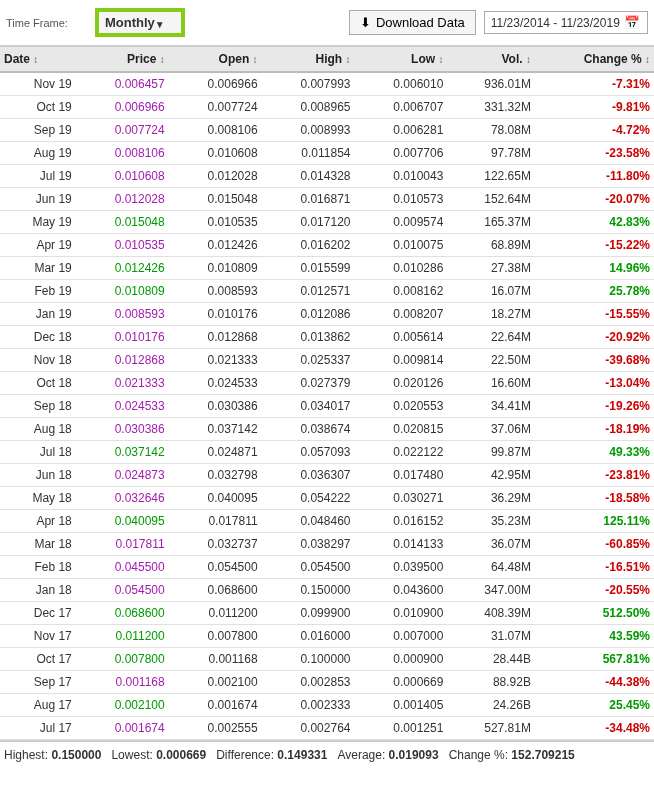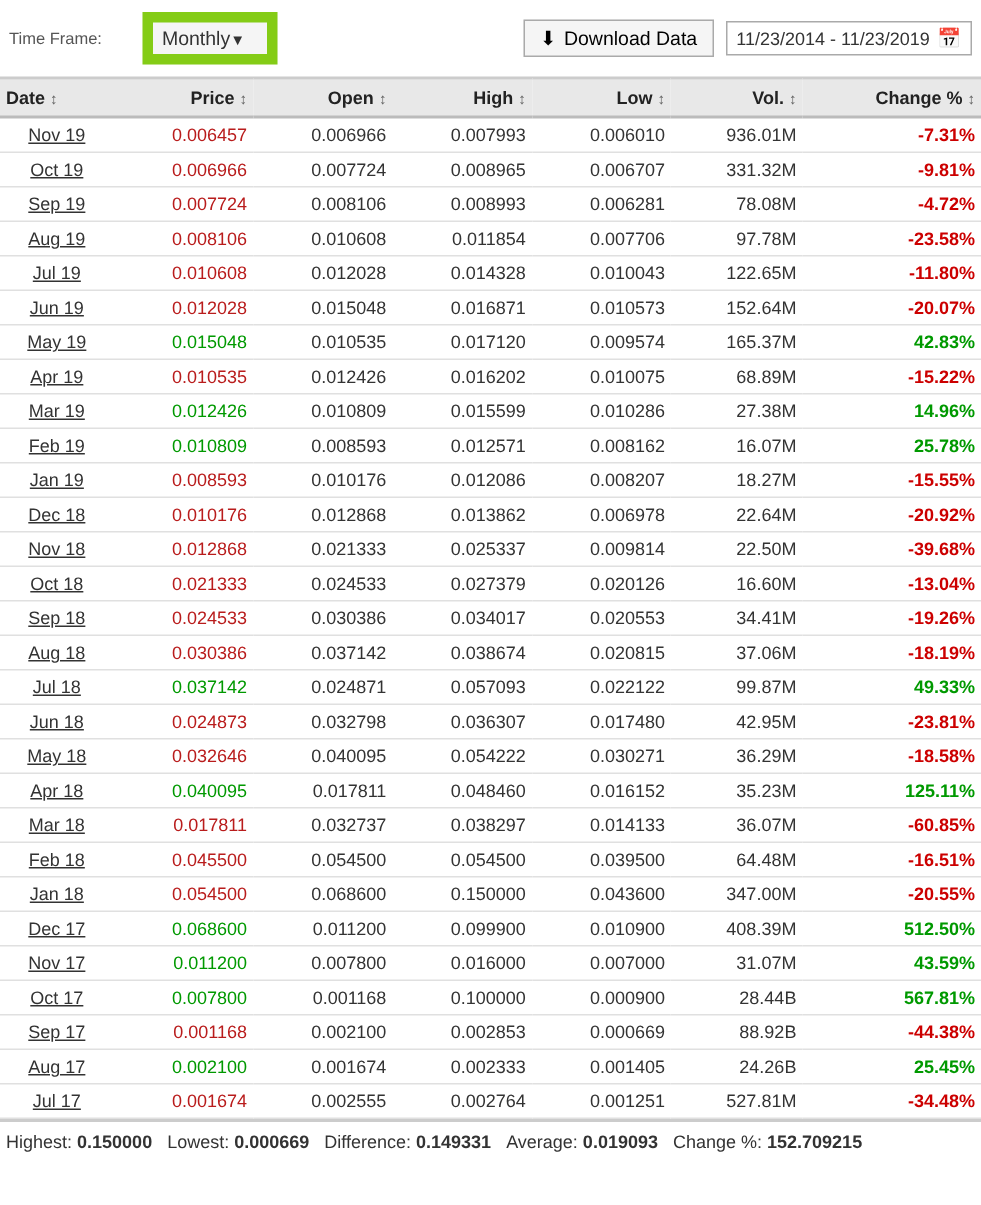--- a/index.html
+++ b/index.html
@@ -20,12 +20,13 @@
     .time-frame-select {
       display: flex;
       align-items: flex-end;
-      border: 7px solid #84cc16;
+      border: 4px solid #84cc16;
       background: #f5f5f5;
       padding: 3px 6px;
       font-size: 13px;
       cursor: pointer;
       min-width: 90px;
+      font-weight: bold;
     }
     .time-frame-select span { flex: 1; }
     .time-frame-select .arrow { font-size: 10px; }

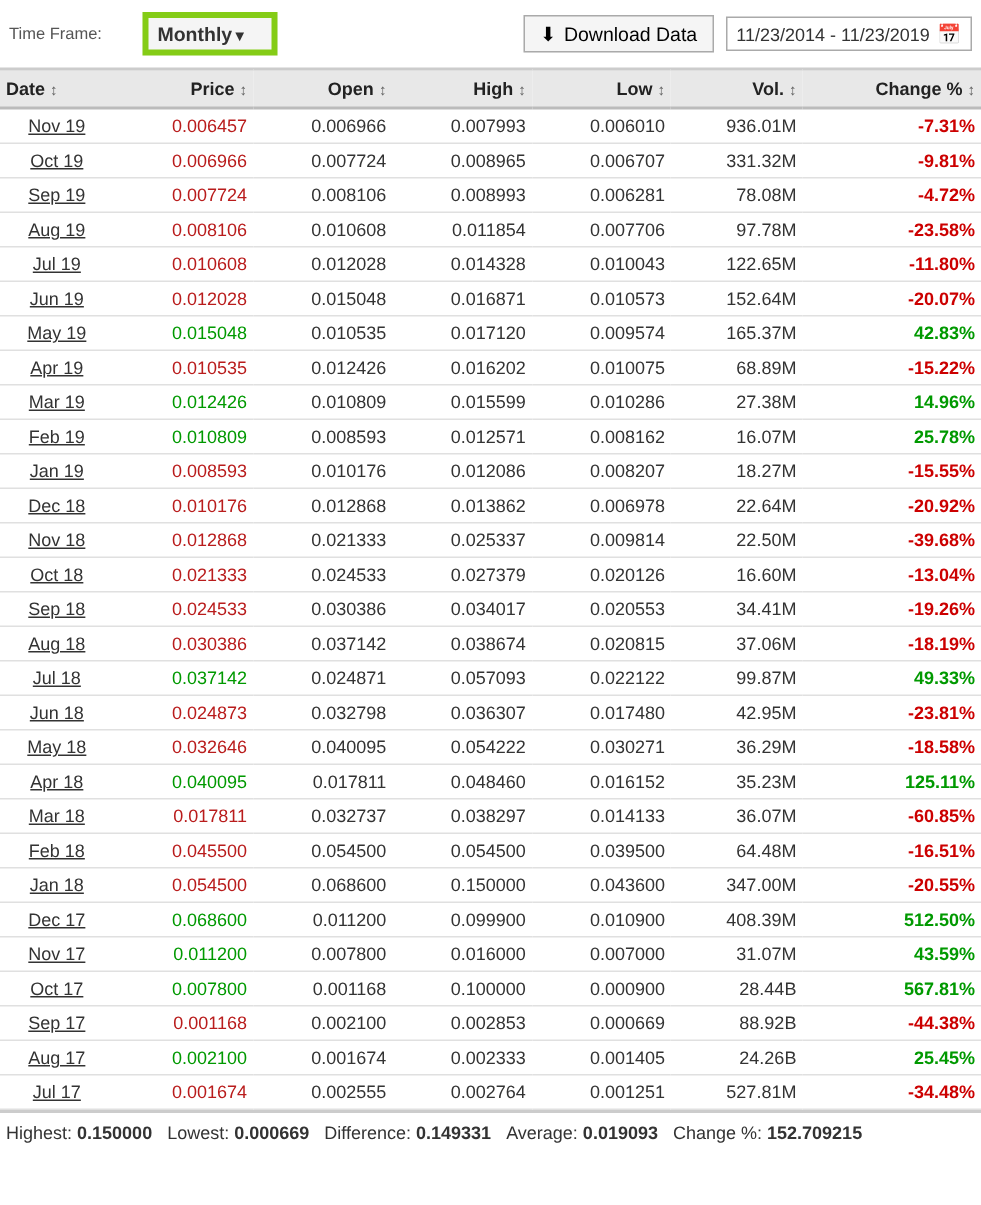--- a/index.html
+++ b/index.html
@@ -85,7 +85,7 @@
       font-size: 12px;
       white-space: nowrap;
     }
-    tbody td:first-child { text-align: center; text-decoration: underline; }
+    tbody td:first-child { text-align: right; }
 
     .price-green { color: #009900; }
     .price-red { color: #b91c1c; }

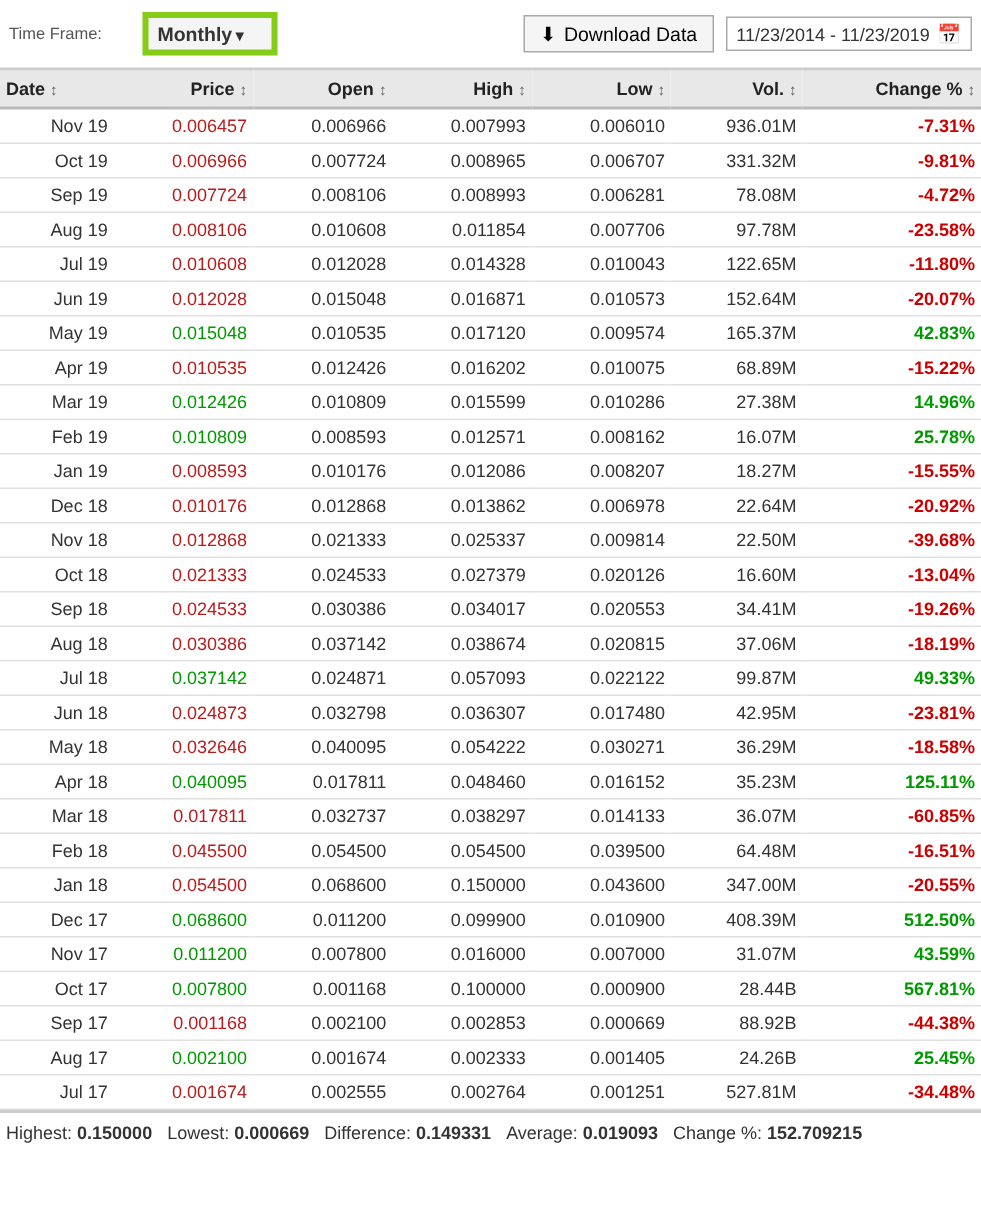--- a/index.html
+++ b/index.html
@@ -88,7 +88,7 @@
     tbody td:first-child { text-align: right; }
 
     .price-green { color: #009900; }
-    .price-red { color: #b91c1c; }
+    .price-red { color: #a21caf; }
     .change-pos { color: #009900; font-weight: bold; }
     .change-neg { color: #cc0000; font-weight: bold; }
 

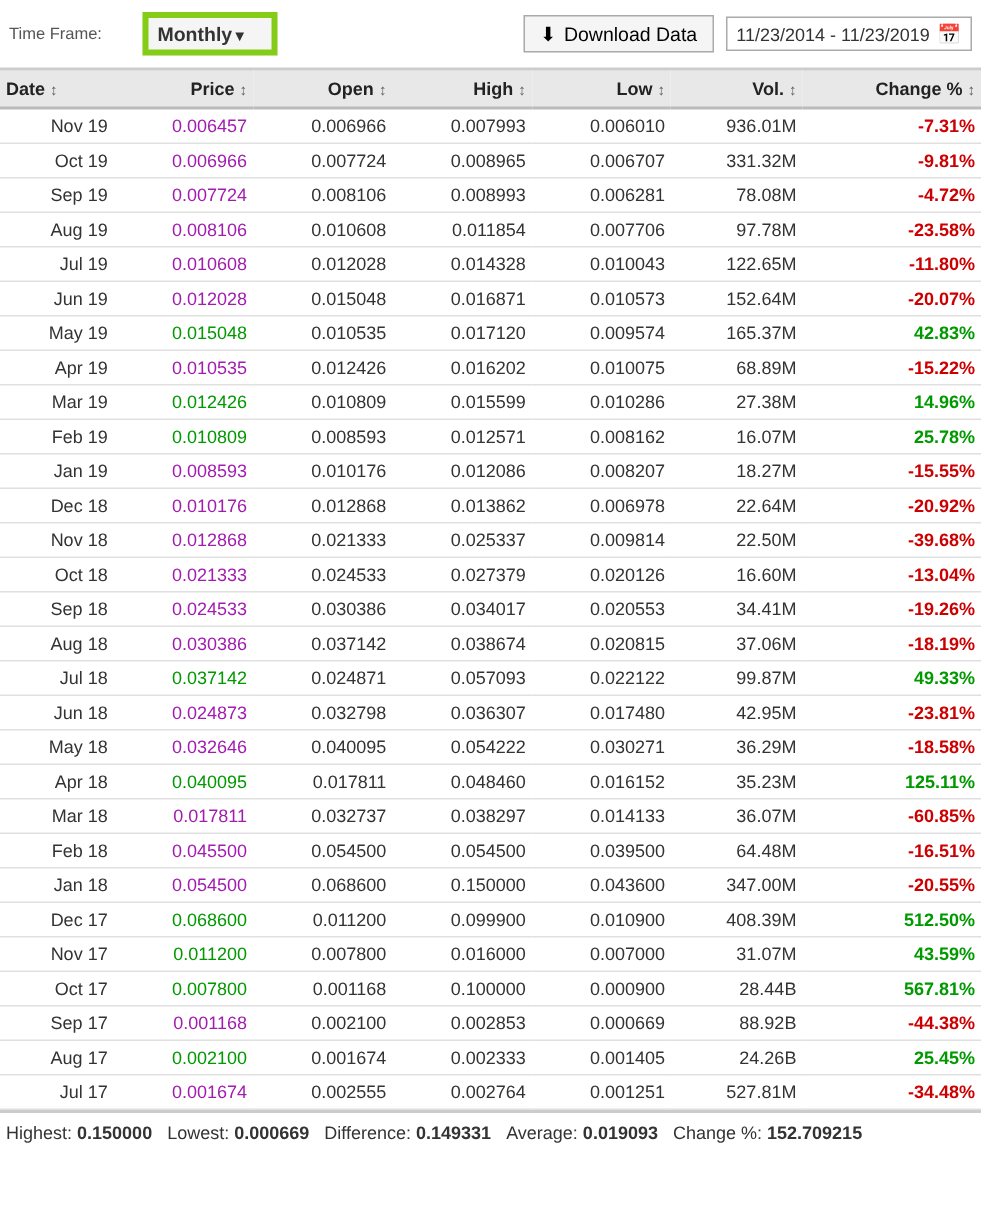--- a/index.html
+++ b/index.html
@@ -241,7 +241,7 @@
     <td class="price-red">0.010176</td>
     <td>0.012868</td>
     <td>0.013862</td>
-    <td>0.006978</td>
+    <td>0.005614</td>
     <td>22.64M</td>
     <td class="change-neg">-20.92%</td>
   </tr>

